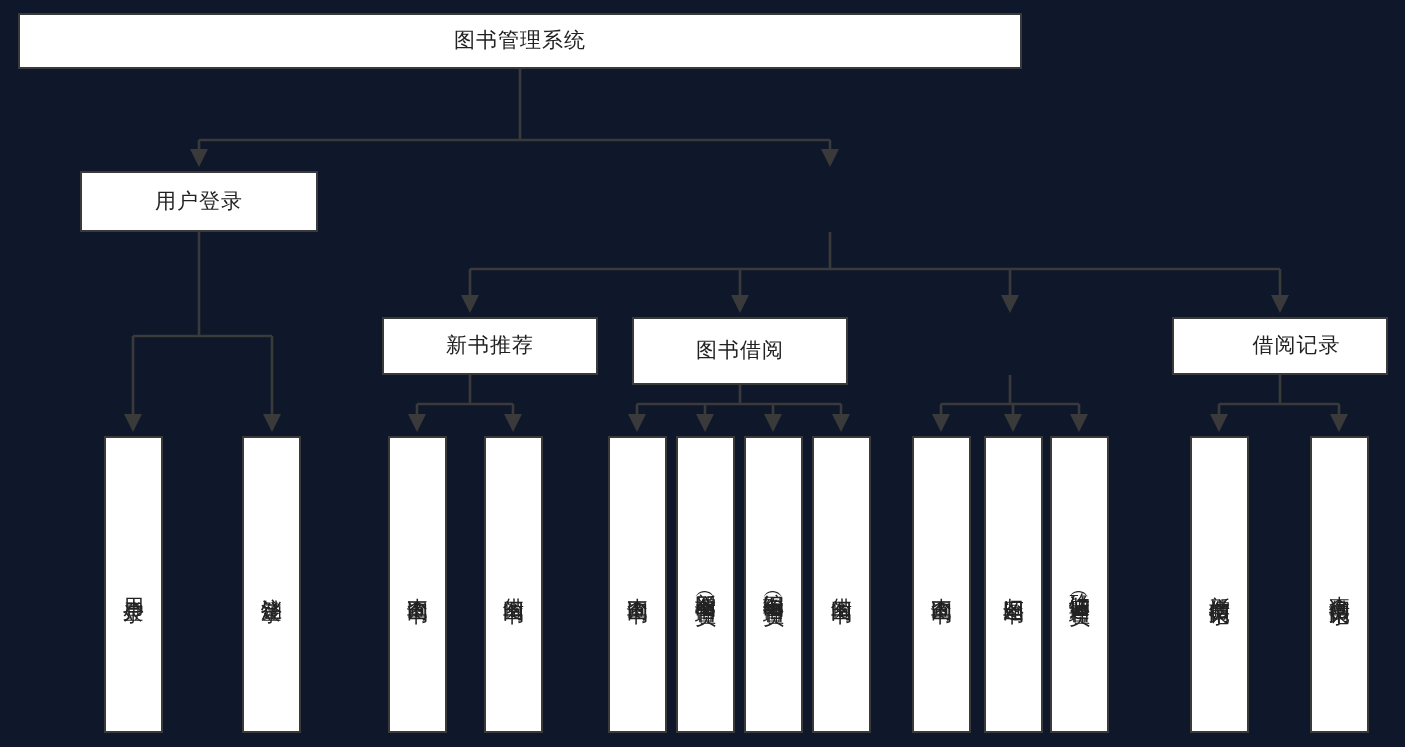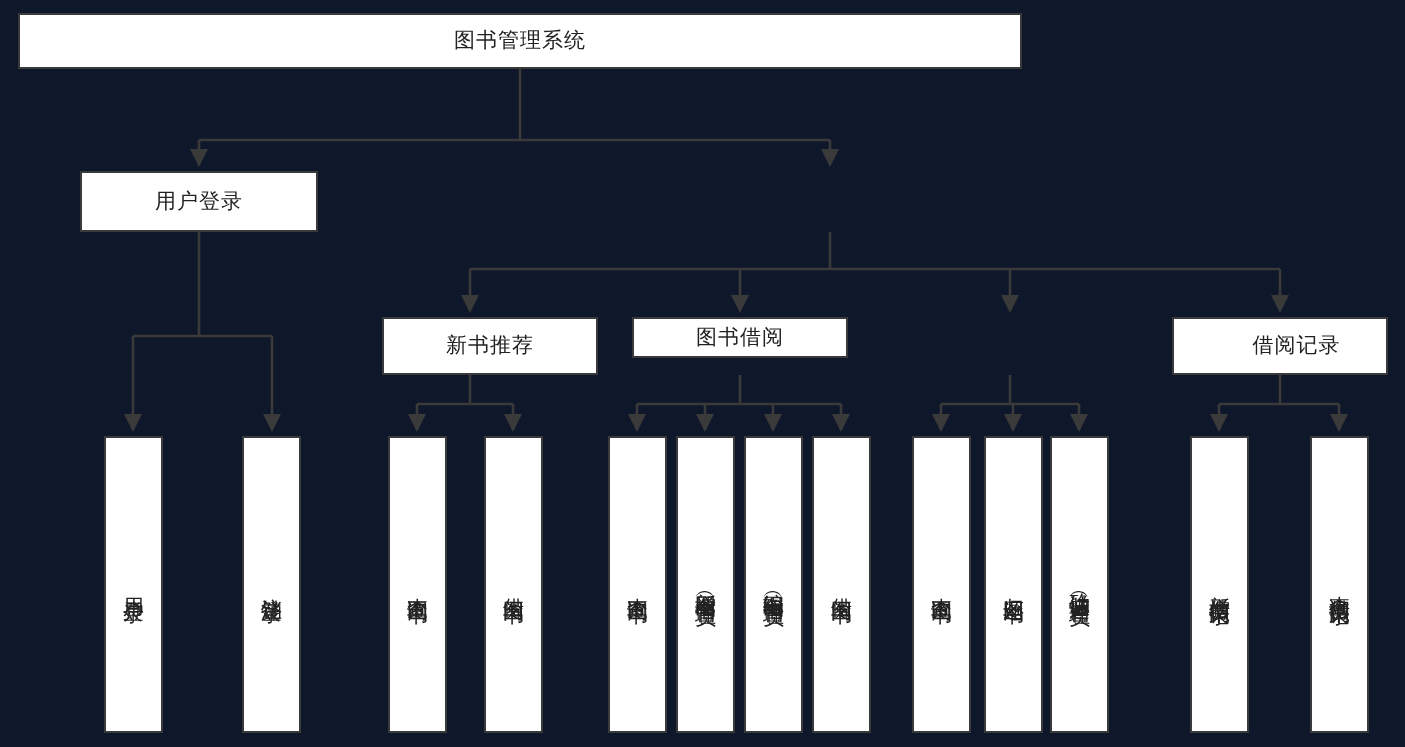--- a/index.html
+++ b/index.html
@@ -121,7 +121,7 @@
   <div class="node horiz" style="left: 80px; top: 171px; width: 238px; height: 61px;">用户登录</div>
 
   <div class="node horiz" style="left: 362px; top: 317px; width: 216px; height: 58px; margin-left: 20px;">新书推荐</div>
-  <div class="node horiz" style="left: 632px; top: 317px; width: 216px; height: 41px;">图书借阅</div>
+  <div class="node horiz" style="left: 632px; top: 317px; width: 216px; height: 68px;">图书借阅</div>
   <div class="node horiz" style="left: 1172px; top: 317px; width: 216px; height: 58px; padding-left: 33px;">借阅记录</div>
 
   <div class="node vert" style="left: 104px; top: 436px; width: 59px; height: 297px;">

